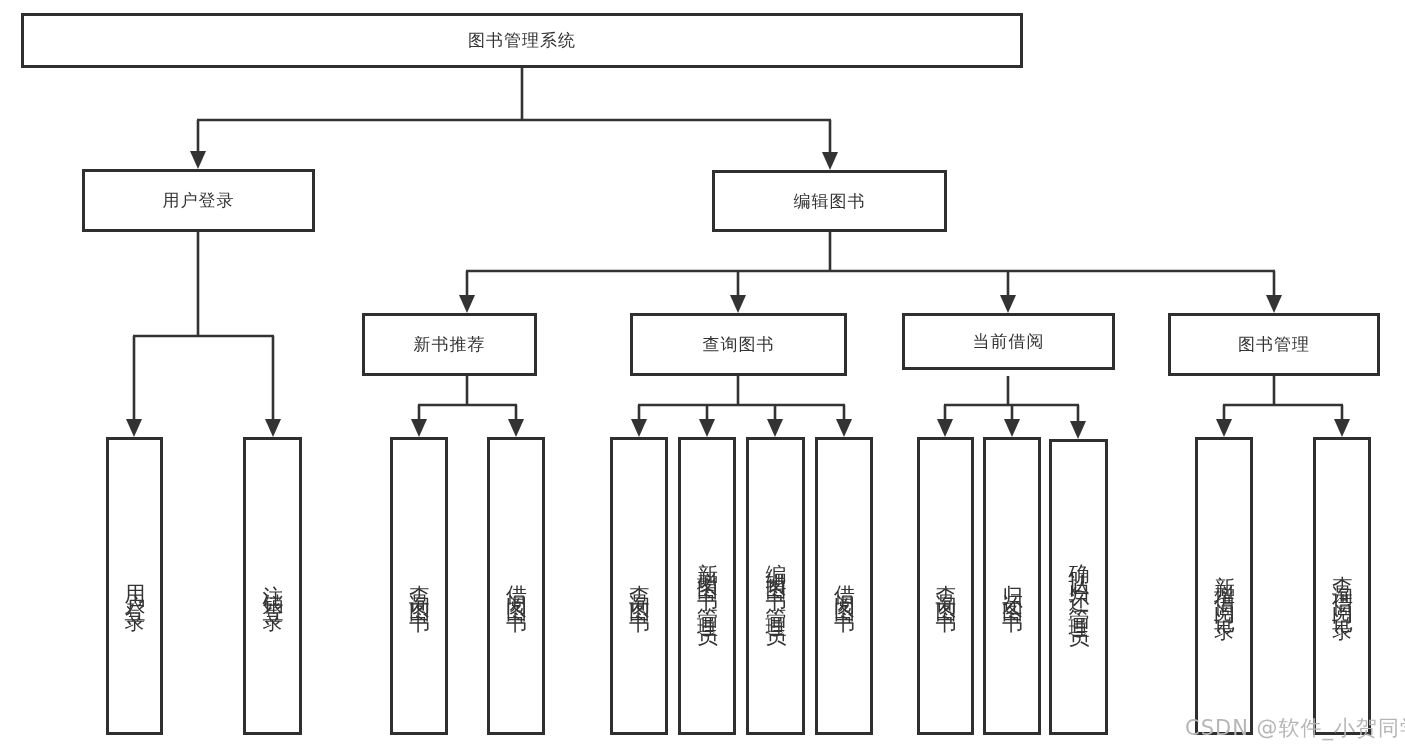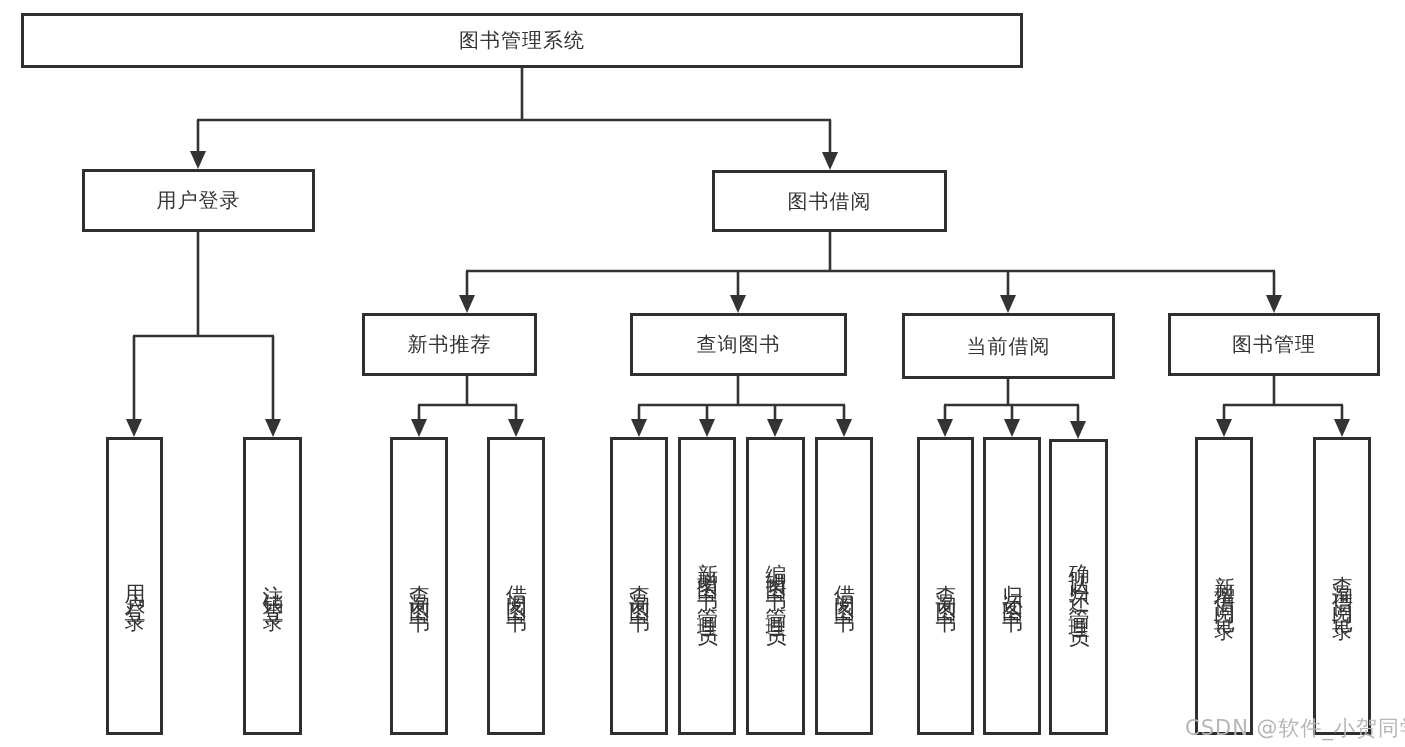--- a/index.html
+++ b/index.html
@@ -33,7 +33,7 @@
     color: #333333;
   }
   .hnode {
-    font-size: 20px;
+    font-size: 17px;
     letter-spacing: 1px;
     white-space: nowrap;
   }

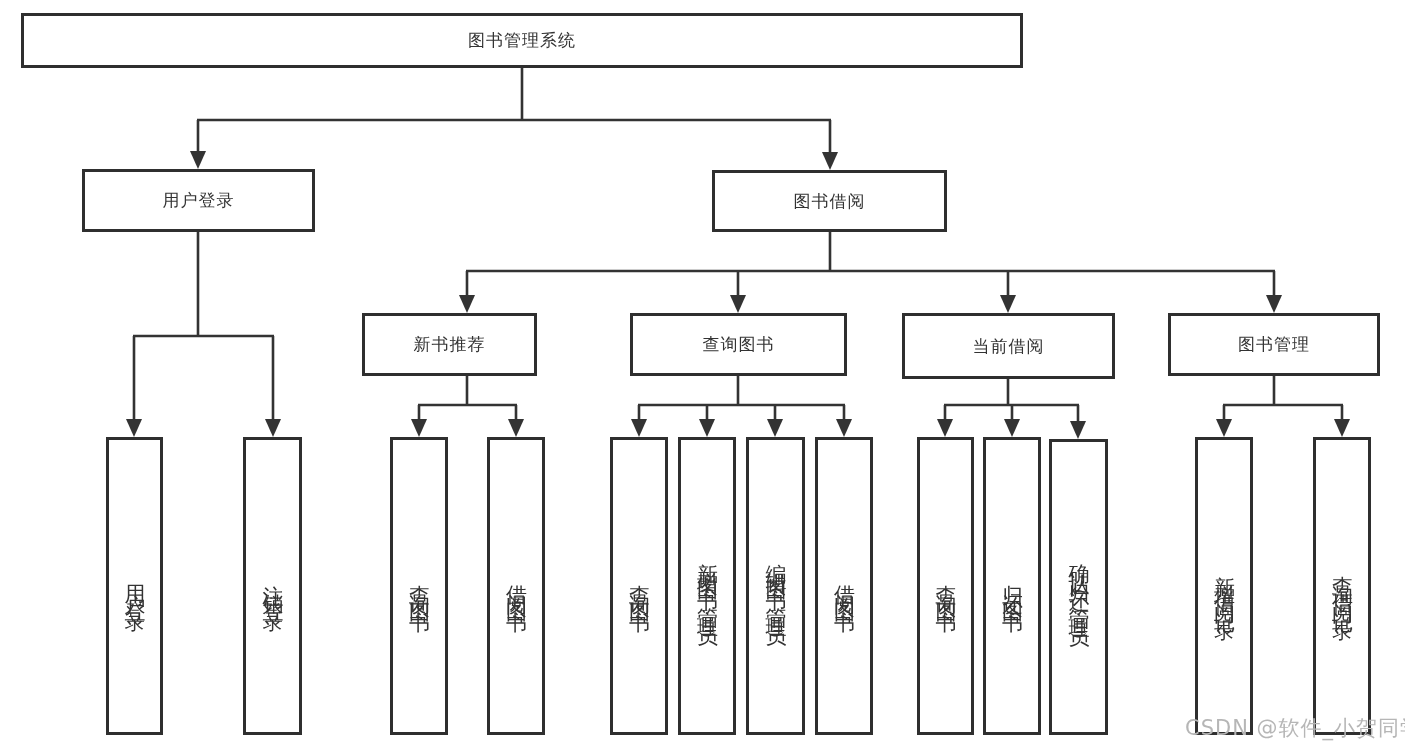--- a/index.html
+++ b/index.html
@@ -110,7 +110,7 @@
   <div class="node hnode" style="left:21px; top:13px; width:1002px; height:55px;">图书管理系统</div>
 
   <div class="node hnode" style="left:82px; top:169px; width:233px; height:63px;">用户登录</div>
-  <div class="node hnode" style="left:712px; top:170px; width:235px; height:62px;">图书借阅</div>
+  <div class="node hnode" style="left:712px; top:170px; width:235px; height:62px;">编辑图书</div>
 
   <div class="node hnode" style="left:362px; top:313px; width:175px; height:63px;">新书推荐</div>
   <div class="node hnode" style="left:630px; top:313px; width:217px; height:63px;">查询图书</div>

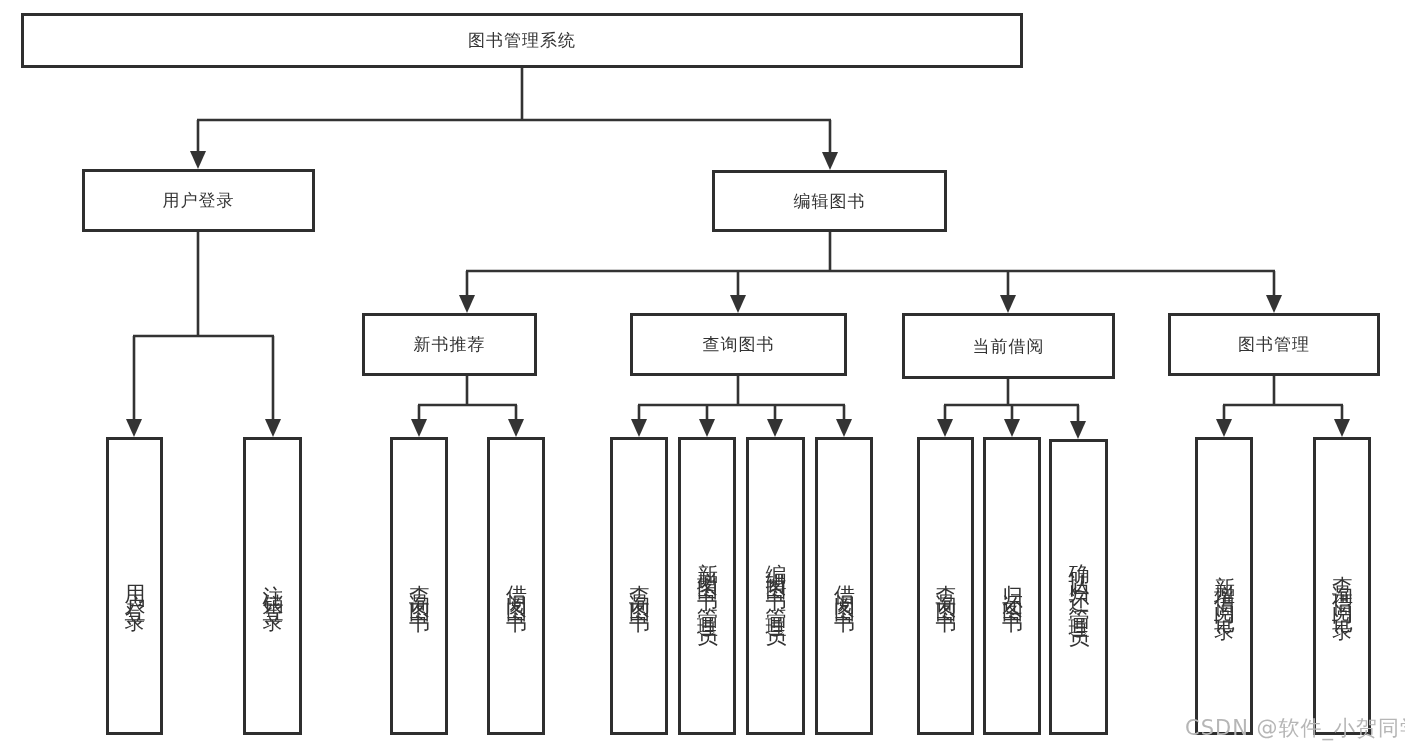--- a/index.html
+++ b/index.html
@@ -114,7 +114,7 @@
 
   <div class="node hnode" style="left:362px; top:313px; width:175px; height:63px;">新书推荐</div>
   <div class="node hnode" style="left:630px; top:313px; width:217px; height:63px;">查询图书</div>
-  <div class="node hnode" style="left:902px; top:313px; width:213px; height:66px;">当前借阅</div>
+  <div class="node hnode" style="left:902px; top:313px; width:213px; height:57px;">当前借阅</div>
   <div class="node hnode" style="left:1168px; top:313px; width:212px; height:63px;">图书管理</div>
 
   <div class="node vnode" style="left:106px; top:437px; width:57px; height:298px;">

